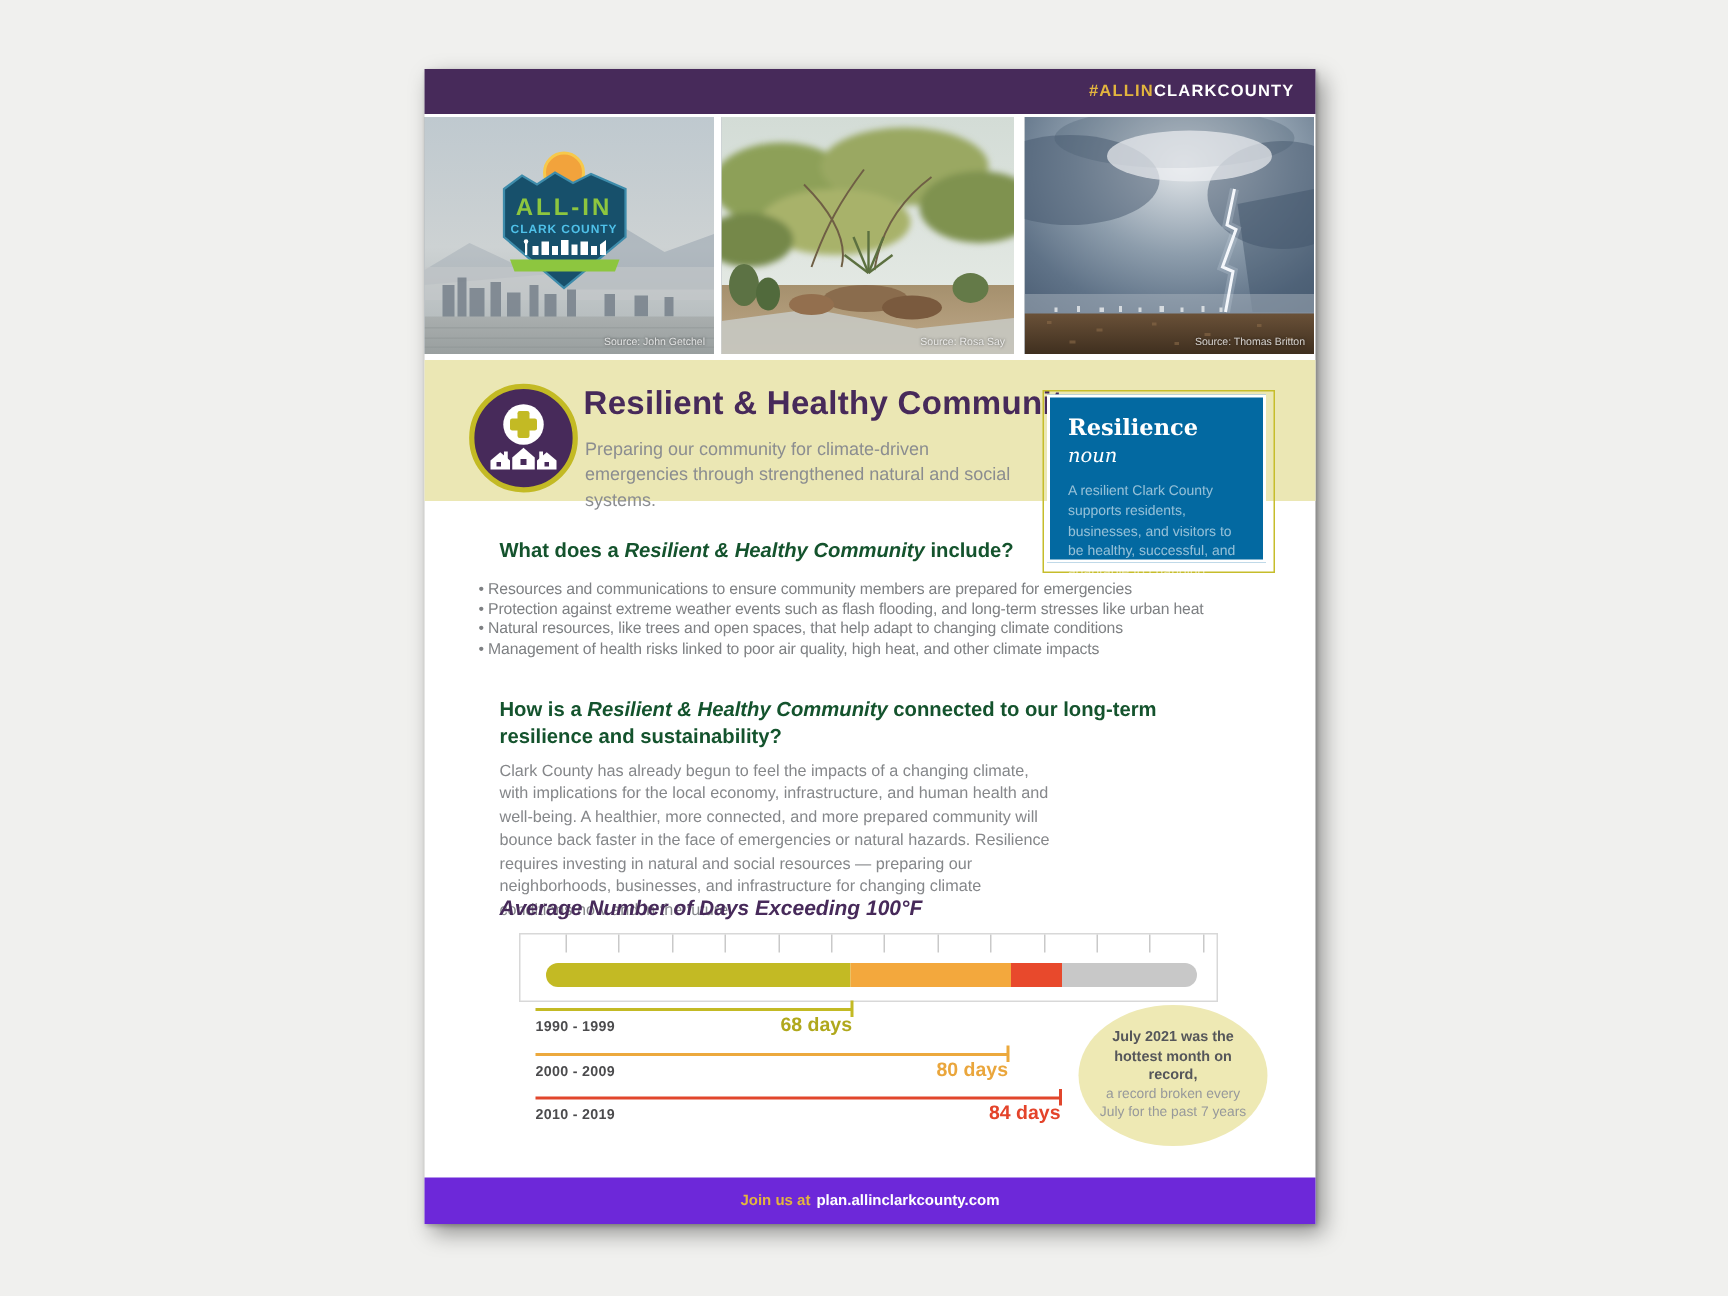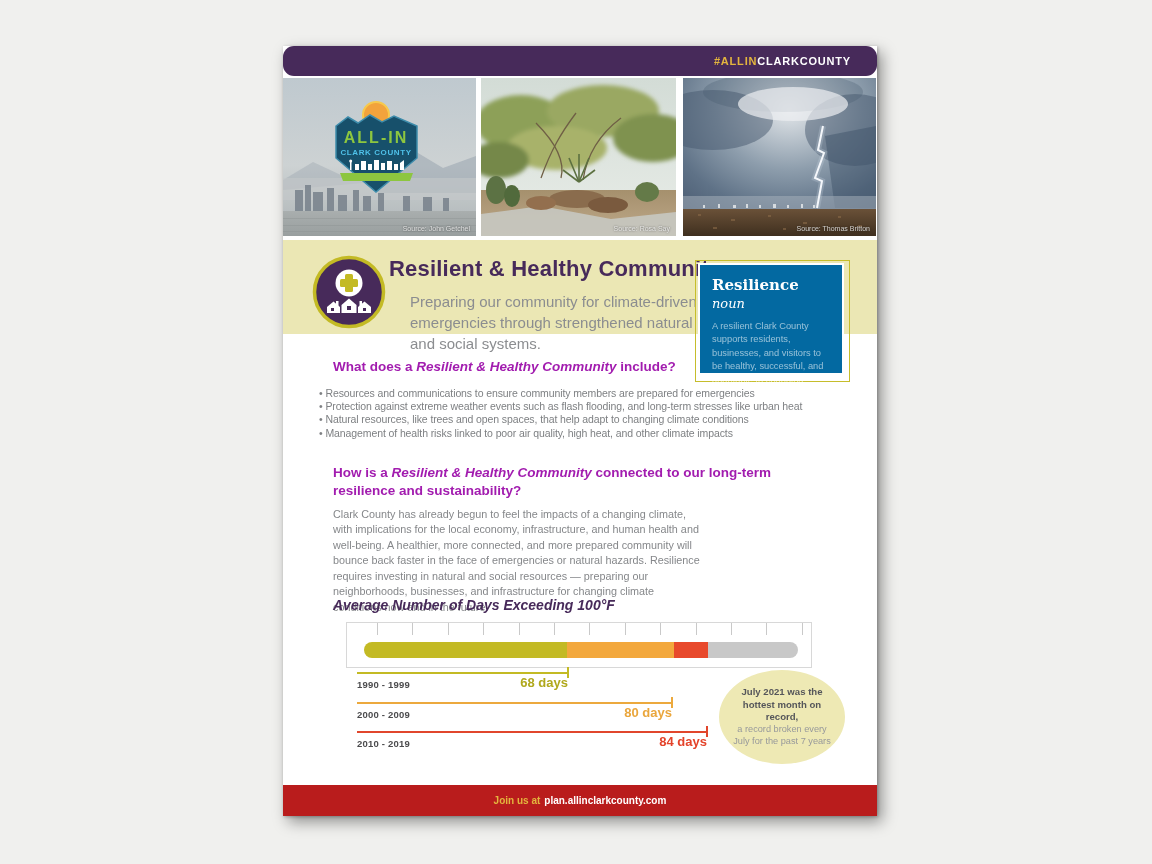--- a/index.html
+++ b/index.html
@@ -10,7 +10,7 @@
 
   
   .top-bar { position:absolute; left:0; top:0; width:100%; height:30px; background:#472a5a;
-             display:flex; align-items:center; justify-content:flex-end; padding-right:26px;border-radius:11px; }
+             display:flex; align-items:center; justify-content:flex-end; padding-right:14px; }
   .top-bar .tag { font-size:11px; font-weight:bold; letter-spacing:0.8px; }
   .tag-accent { color:#e3b53e; }
   .tag-rest { color:#ffffff; }

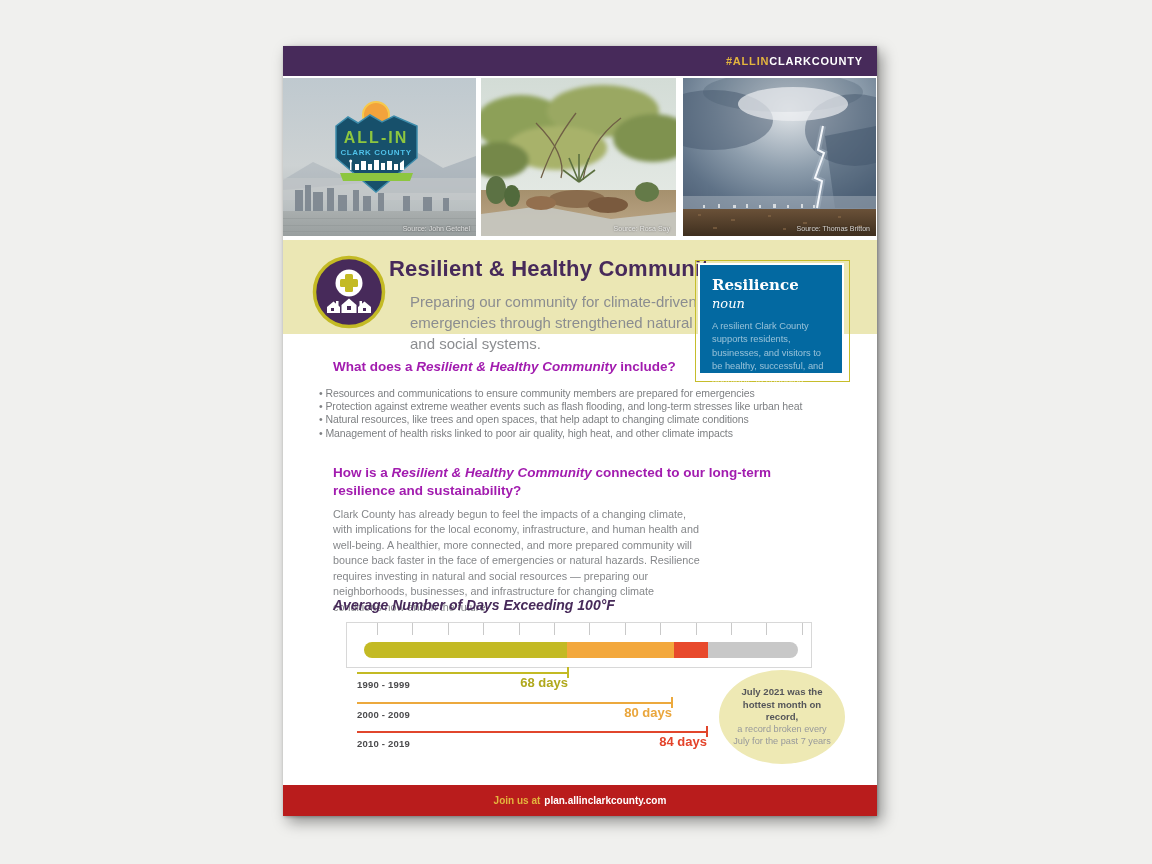--- a/index.html
+++ b/index.html
@@ -34,7 +34,7 @@
   .band { position:absolute; left:0; top:194px; width:594px; height:94px; background:#ebe7b4; }
   .medallion { position:absolute; left:29px; top:15px; }
   .band-title { position:absolute; left:106px; top:16px; font-size:22px; font-weight:bold; color:#472a5a; letter-spacing:0.2px; }
-  .band-sub { position:absolute; left:107px; top:51px; width:296px; font-size:15px; line-height:1.4; color:#8b8d90;margin-left:20px; }
+  .band-sub { position:absolute; left:107px; top:51px; width:296px; font-size:12px; line-height:1.4; color:#8b8d90; }
 
   
   .def-outline { position:absolute; left:412px; top:214px; border:1px solid #c6bd2b; padding:2px 5px 6px 2px; background:transparent; }

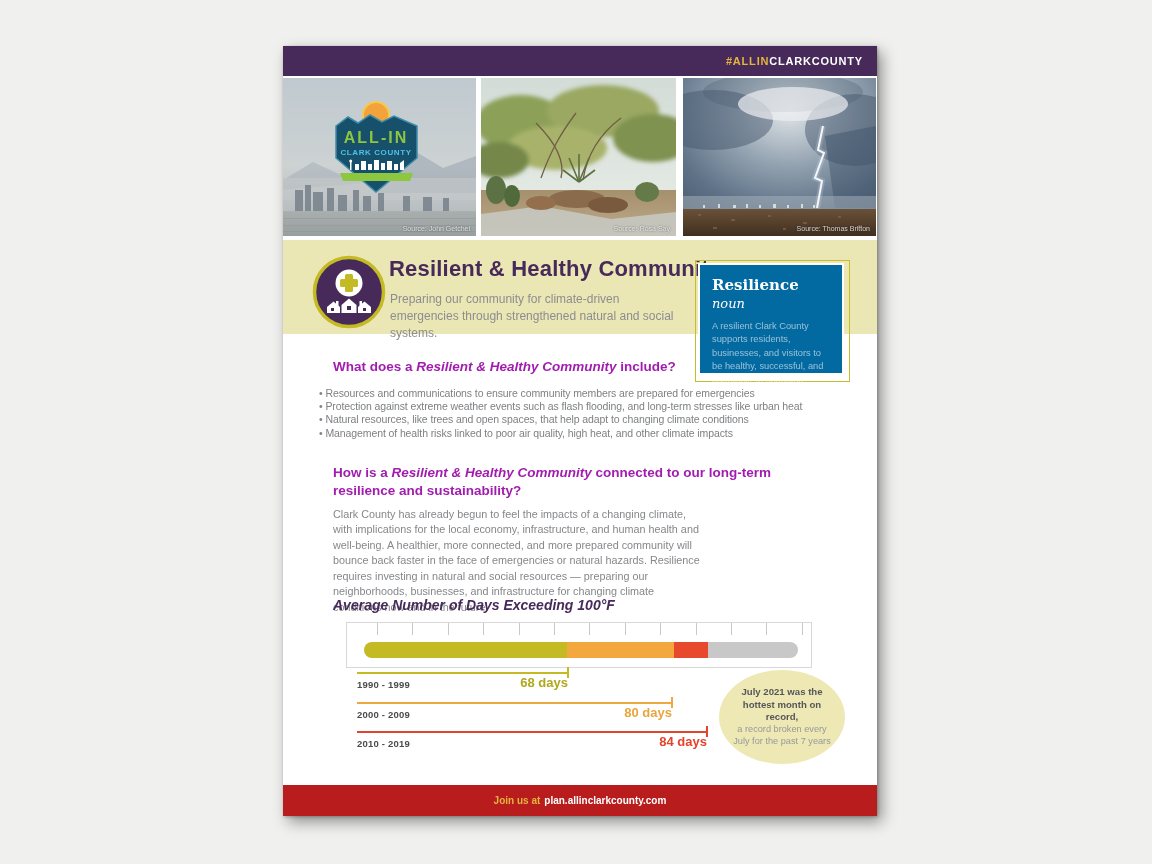--- a/index.html
+++ b/index.html
@@ -44,7 +44,7 @@
   .def-body { margin-top:8px; font-size:9.3px; line-height:1.45; color:rgba(255,255,255,0.58); }
 
   
-  .h2 { position:absolute; font-size:13.5px; font-weight:bold; color:#a21caf; line-height:1.32; }
+  .h2 { position:absolute; font-size:13.5px; font-weight:bold; color:#14532d; line-height:1.32; }
   .h2 .ital { font-style:italic; }
   .heading-include { left:50px; top:312px; width:500px; }
   .heading-connected { left:50px; top:418px; width:497px; }

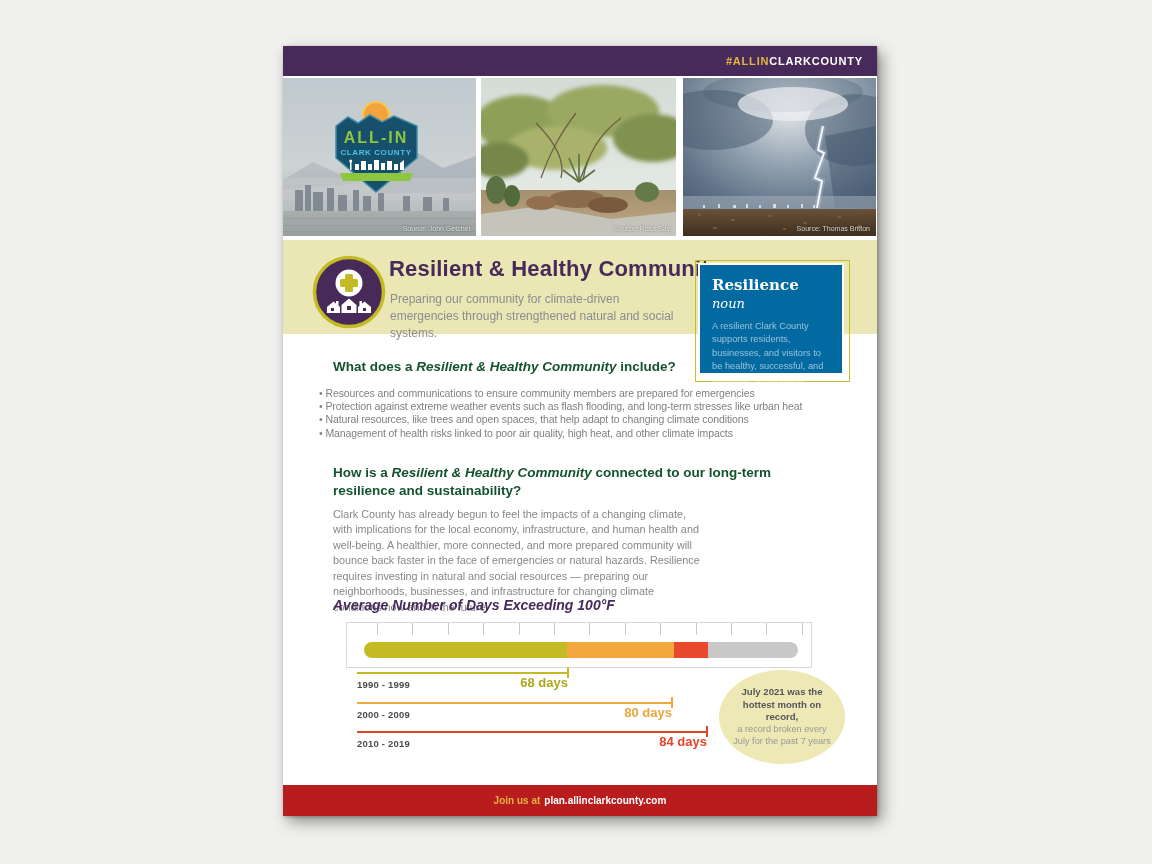--- a/index.html
+++ b/index.html
@@ -14,7 +14,7 @@
   .top-bar .tag { font-size:11px; font-weight:bold; letter-spacing:0.8px; }
   .tag-accent { color:#e3b53e; }
   .tag-rest { color:#ffffff; }
-  .bottom-bar { position:absolute; left:0; bottom:0; width:100%; height:31px; background:#b91c1c;
+  .bottom-bar { position:absolute; left:0; bottom:0; width:100%; height:31px; background:#6d28d9;
                 display:flex; align-items:center; justify-content:center; gap:4px; }
   .bottom-bar .join { color:#e3b53e; font-size:10px; font-weight:bold; }
   .bottom-bar .url { color:#ffffff; font-size:10px; font-weight:bold; }

